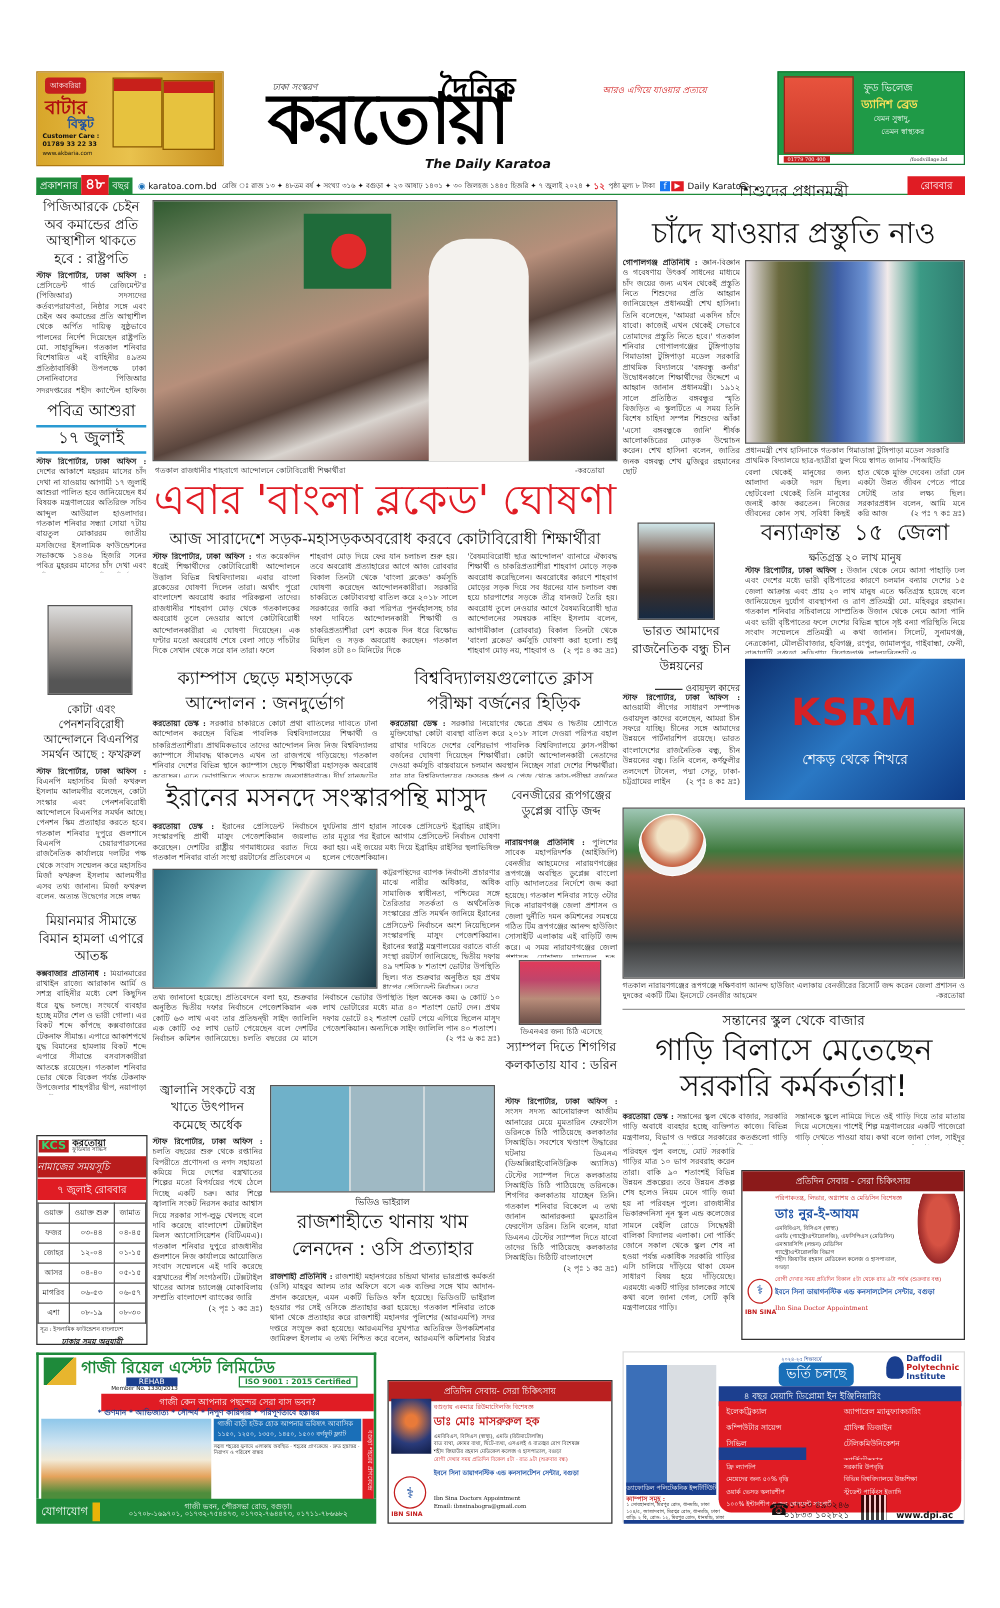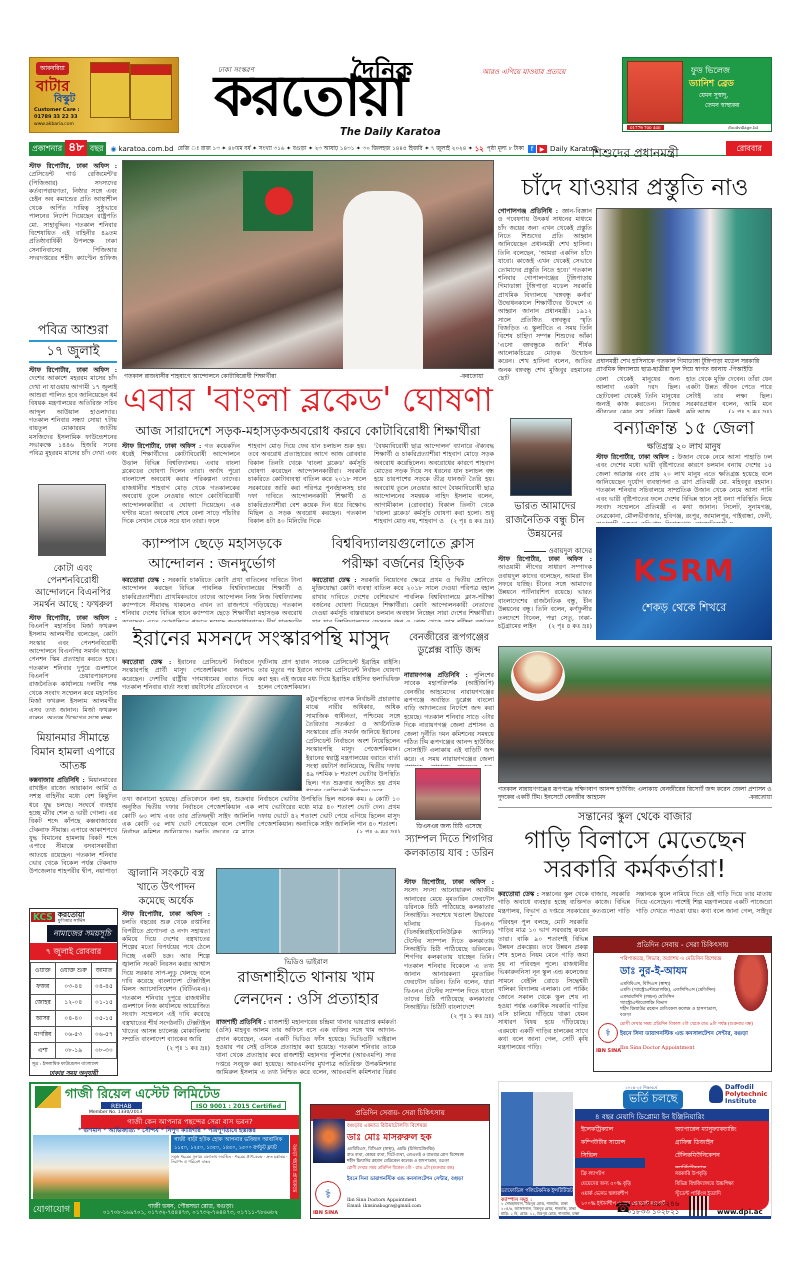--- a/index.html
+++ b/index.html
@@ -82,6 +82,7 @@
 </div>
 
 <div class="abs" style="left:29px;top:160px;width:88px;">
+  <div class="hl" style="font-size:10.5px;line-height:1.3;">পিজিআরকে চেইন অব কমান্ডের প্রতি আস্থাশীল থাকতে হবে : রাষ্ট্রপতি</div>
   <div class="body-text" style="height:98px;margin-top:2px;"><b>স্টাফ রিপোর্টার, ঢাকা অফিস :</b> <span>প্রেসিডেন্ট গার্ড রেজিমেন্ট'র (পিজিআর) সদস্যদের কর্তব্যপরায়ণতা, নিষ্ঠার সঙ্গে এবং চেইন অব কমান্ডের প্রতি আস্থাশীল থেকে অর্পিত দায়িত্ব সুষ্ঠুভাবে পালনের নির্দেশ দিয়েছেন রাষ্ট্রপতি মো. সাহাবুদ্দিন। গতকাল শনিবার বিশেষায়িত এই বাহিনীর ৪৯তম প্রতিষ্ঠাবার্ষিকী উপলক্ষে ঢাকা সেনানিবাসের পিজিআর সদরদপ্তরের শহীদ ক্যাপ্টেন হাফিজ হলে অনুষ্ঠিত দরবারে প্রধান অতিথির</span> </div>
 </div>
 <div class="abs" style="left:29px;top:323px;width:88px;">

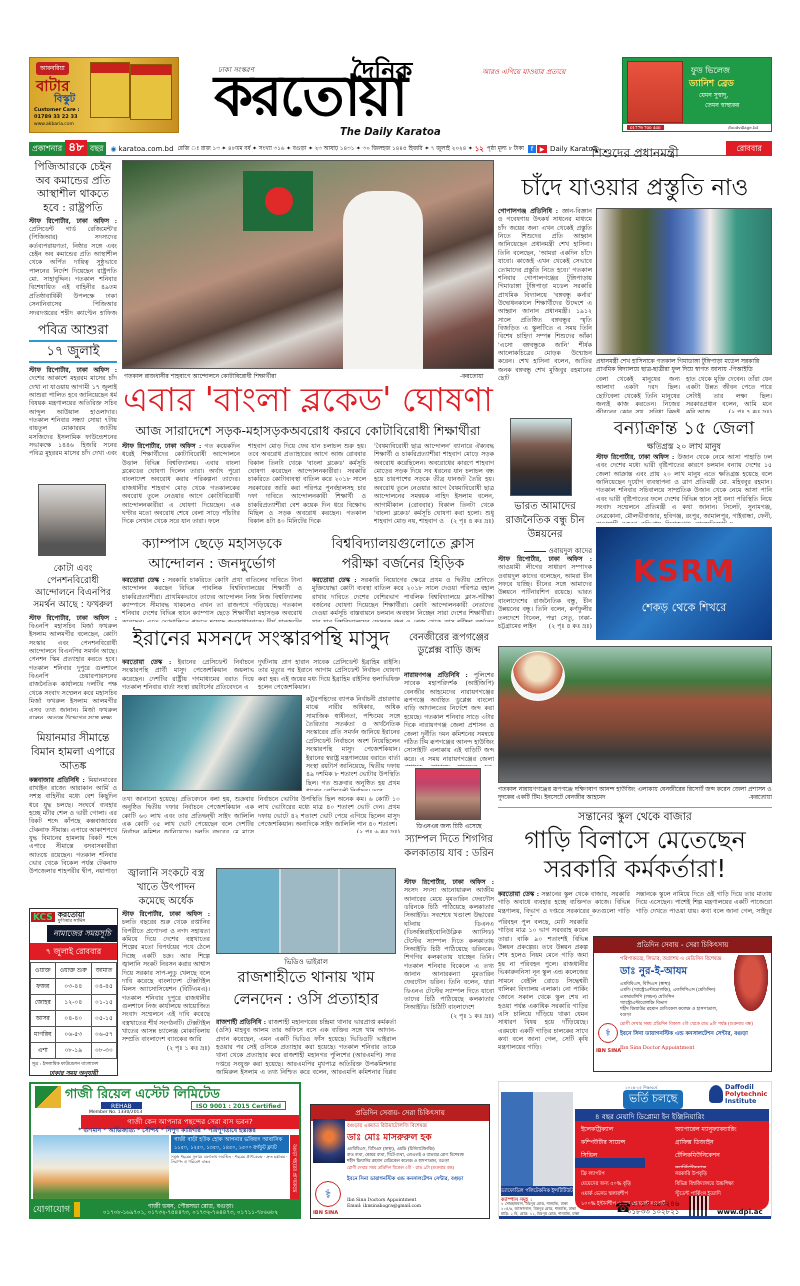--- a/index.html
+++ b/index.html
@@ -204,7 +204,7 @@
 <div class="abs" style="left:498px;top:545px;width:94px;font-size:7px;text-align:right;border-top:0;"><span style="display:inline-block;width:22px;border-top:1px solid #333;vertical-align:middle;margin-right:2px;"></span><span>ওবায়দুল কাদের</span></div>
 <div class="abs body-text" style="left:498px;top:555px;width:94px;height:85px;"><b>স্টাফ রিপোর্টার, ঢাকা অফিস :</b> <span>আওয়ামী লীগের সাধারণ সম্পাদক ওবায়দুল কাদের বলেছেন, আমরা চীন সফরে যাচ্ছি। চীনের সঙ্গে আমাদের উন্নয়নে পার্টনারশিপ রয়েছে। ভারত বাংলাদেশের রাজনৈতিক বন্ধু, চীন উন্নয়নের বন্ধু। তিনি বলেন, কর্ণফুলীর তলদেশে টানেল, পদ্মা সেতু, ঢাকা-চট্টগ্রামের লাইন</span> <span class="jump">(২ পৃঃ ৪ কঃ দ্রঃ)</span></div>
 
-<div class="abs hl" style="left:596px;top:418px;width:176px;font-size:18px;">বন্যাক্রান্ত ১৫ জেলা</div>
+<div class="abs hl" style="left:596px;top:418px;width:176px;font-size:18px;font-family:Liberation Mono, monospace;">বন্যাক্রান্ত ১৫ জেলা</div>
 <div class="abs hl" style="left:596px;top:442px;width:176px;font-size:8px;">ক্ষতিগ্রস্ত ২০ লাখ মানুষ</div>
 <div class="abs body-text" style="left:596px;top:453px;width:176px;height:70px;"><b>স্টাফ রিপোর্টার, ঢাকা অফিস :</b> <span>উজান থেকে নেমে আসা পাহাড়ি ঢল এবং দেশের মধ্যে ভারী বৃষ্টিপাতের কারণে চলমান বন্যায় দেশের ১৫ জেলা আক্রান্ত এবং প্রায় ২০ লাখ মানুষ এতে ক্ষতিগ্রস্ত হয়েছে বলে জানিয়েছেন দুর্যোগ ব্যবস্থাপনা ও ত্রাণ প্রতিমন্ত্রী মো. মহিববুর রহমান। গতকাল শনিবার সচিবালয়ে সাম্প্রতিক উজান থেকে নেমে আসা পানি এবং ভারী বৃষ্টিপাতের ফলে দেশের বিভিন্ন স্থানে সৃষ্ট বন্যা পরিস্থিতি নিয়ে সংবাদ সম্মেলনে প্রতিমন্ত্রী এ কথা জানান। সিলেট, সুনামগঞ্জ, নেত্রকোনা, মৌলভীবাজার, হবিগঞ্জ, রংপুর, জামালপুর, গাইবান্ধা, ফেনী, রাঙামাটি, বগুড়া, কুড়িগ্রাম, সিরাজগঞ্জ, লালমনিরহাট ও</span> </div>
 

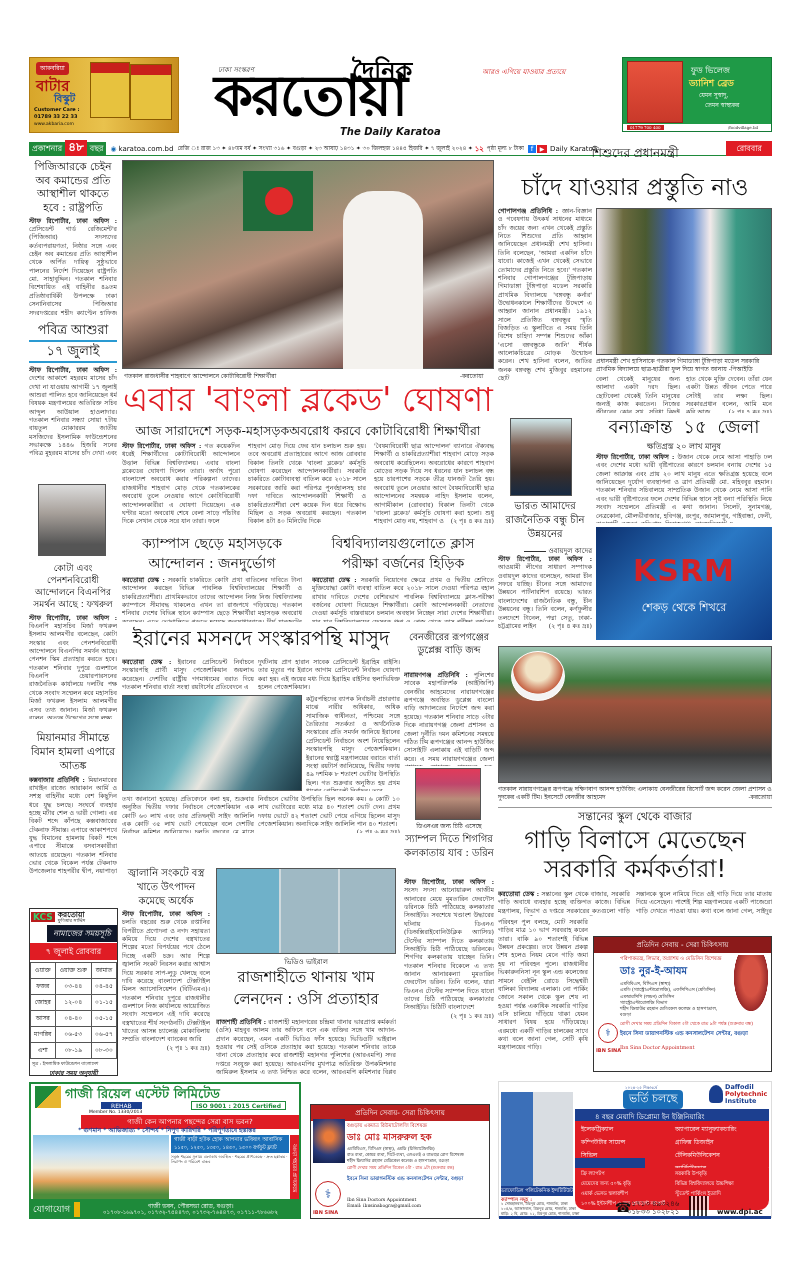--- a/index.html
+++ b/index.html
@@ -108,7 +108,7 @@
       <div style="font-size:4.5px;">ফুডিমার সার্ভিস</div>
     </div>
   </div>
-  <div style="background:#0f172a;color:#fff;font-size:8px;text-align:center;padding:2px 0;font-style:italic;margin-left:17px;">নামাজের সময়সূচি</div>
+  <div style="background:#b91c1c;color:#fff;font-size:8px;text-align:left;padding:2px 0;font-style:italic;">নামাজের সময়সূচি</div>
   <div style="background:#e01c24;color:#fff;font-size:8px;text-align:center;padding:2px 0;margin-top:1px;">৭ জুলাই রোববার</div>
   <table style="margin-top:2px;">
     <tbody>

